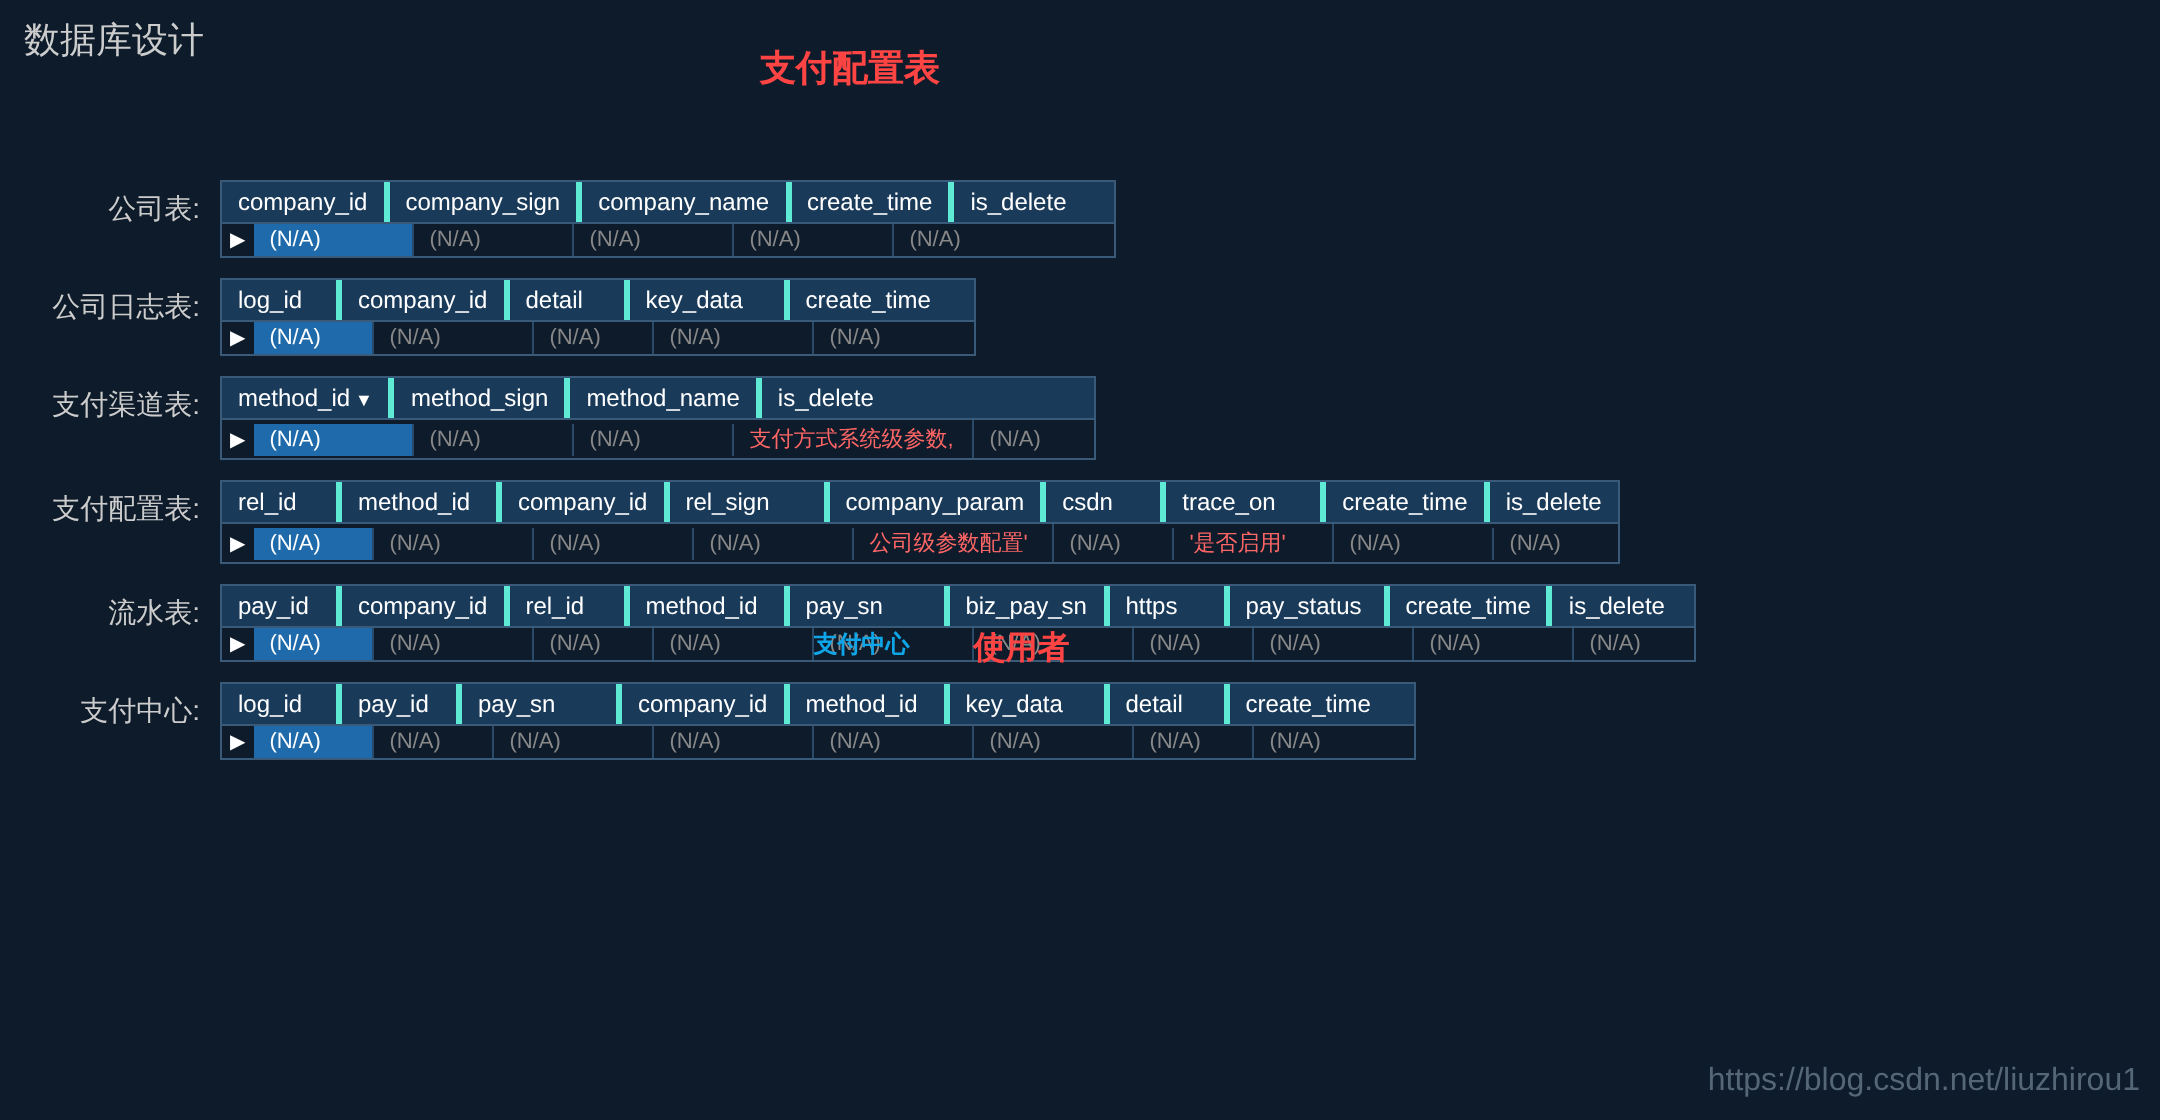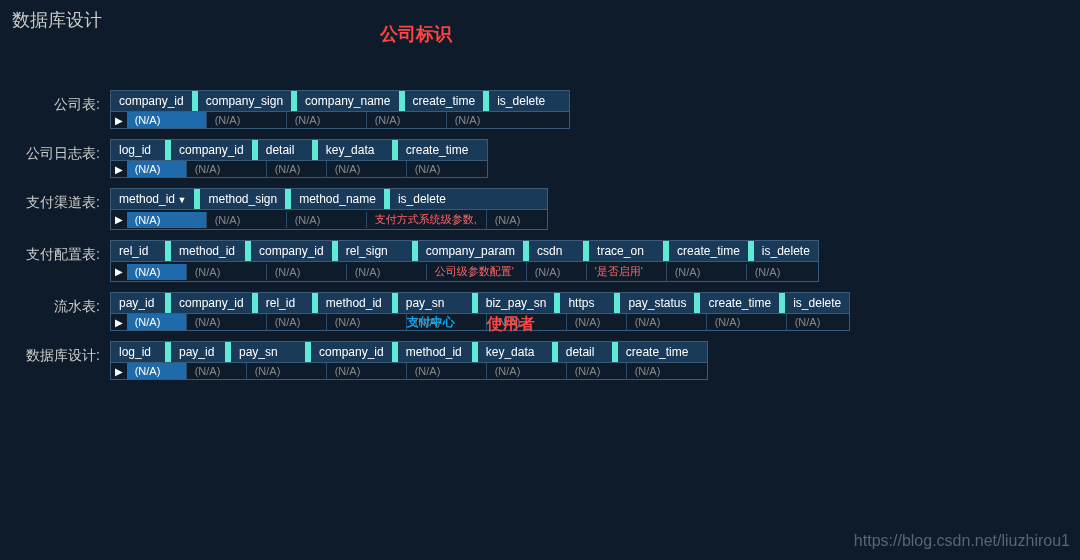--- a/index.html
+++ b/index.html
@@ -107,7 +107,7 @@
 
 <div class="page-title">数据库设计</div>
 
-<div class="center-top-label">公司标识</div>
+<div class="center-top-label">支付配置表</div>
 
 <div class="content-area">
 

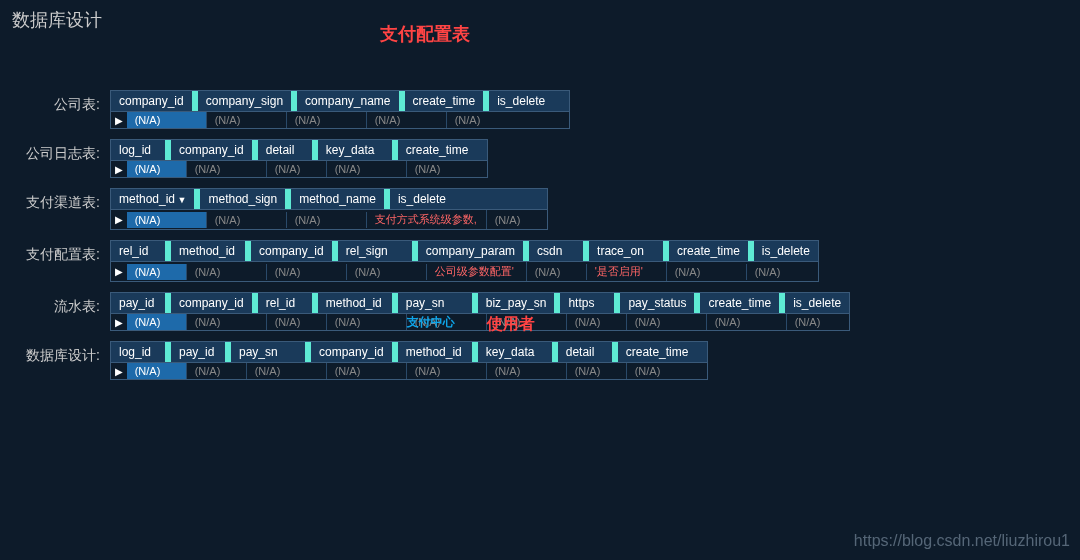--- a/index.html
+++ b/index.html
@@ -49,7 +49,7 @@
       color: #fff;
       font-size: 12px;
       padding: 3px 8px;
-      border-right: 6px solid #5eead4;
+      border-right: 3px solid #5eead4;
       white-space: nowrap;
     }
     .table-header-cell:last-child {

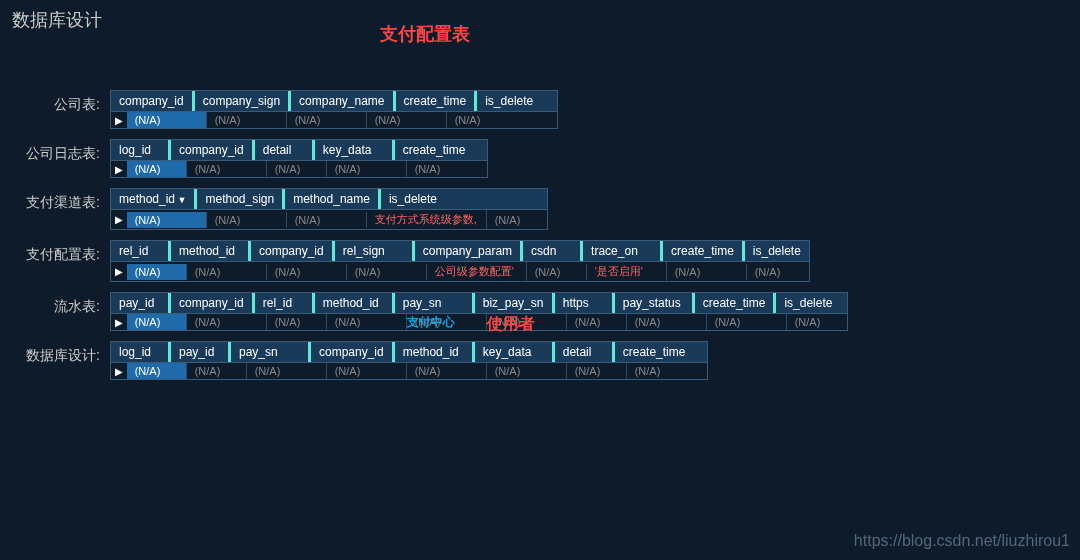--- a/index.html
+++ b/index.html
@@ -240,7 +240,7 @@
   </div>
 
   <div class="db-row">
-    <div class="table-label">数据库设计:</div>
+    <div class="table-label">支付中心:</div>
     <div class="table-container">
       <div class="table-header">
         <div class="table-header-cell col-w-sm">log_id</div>

